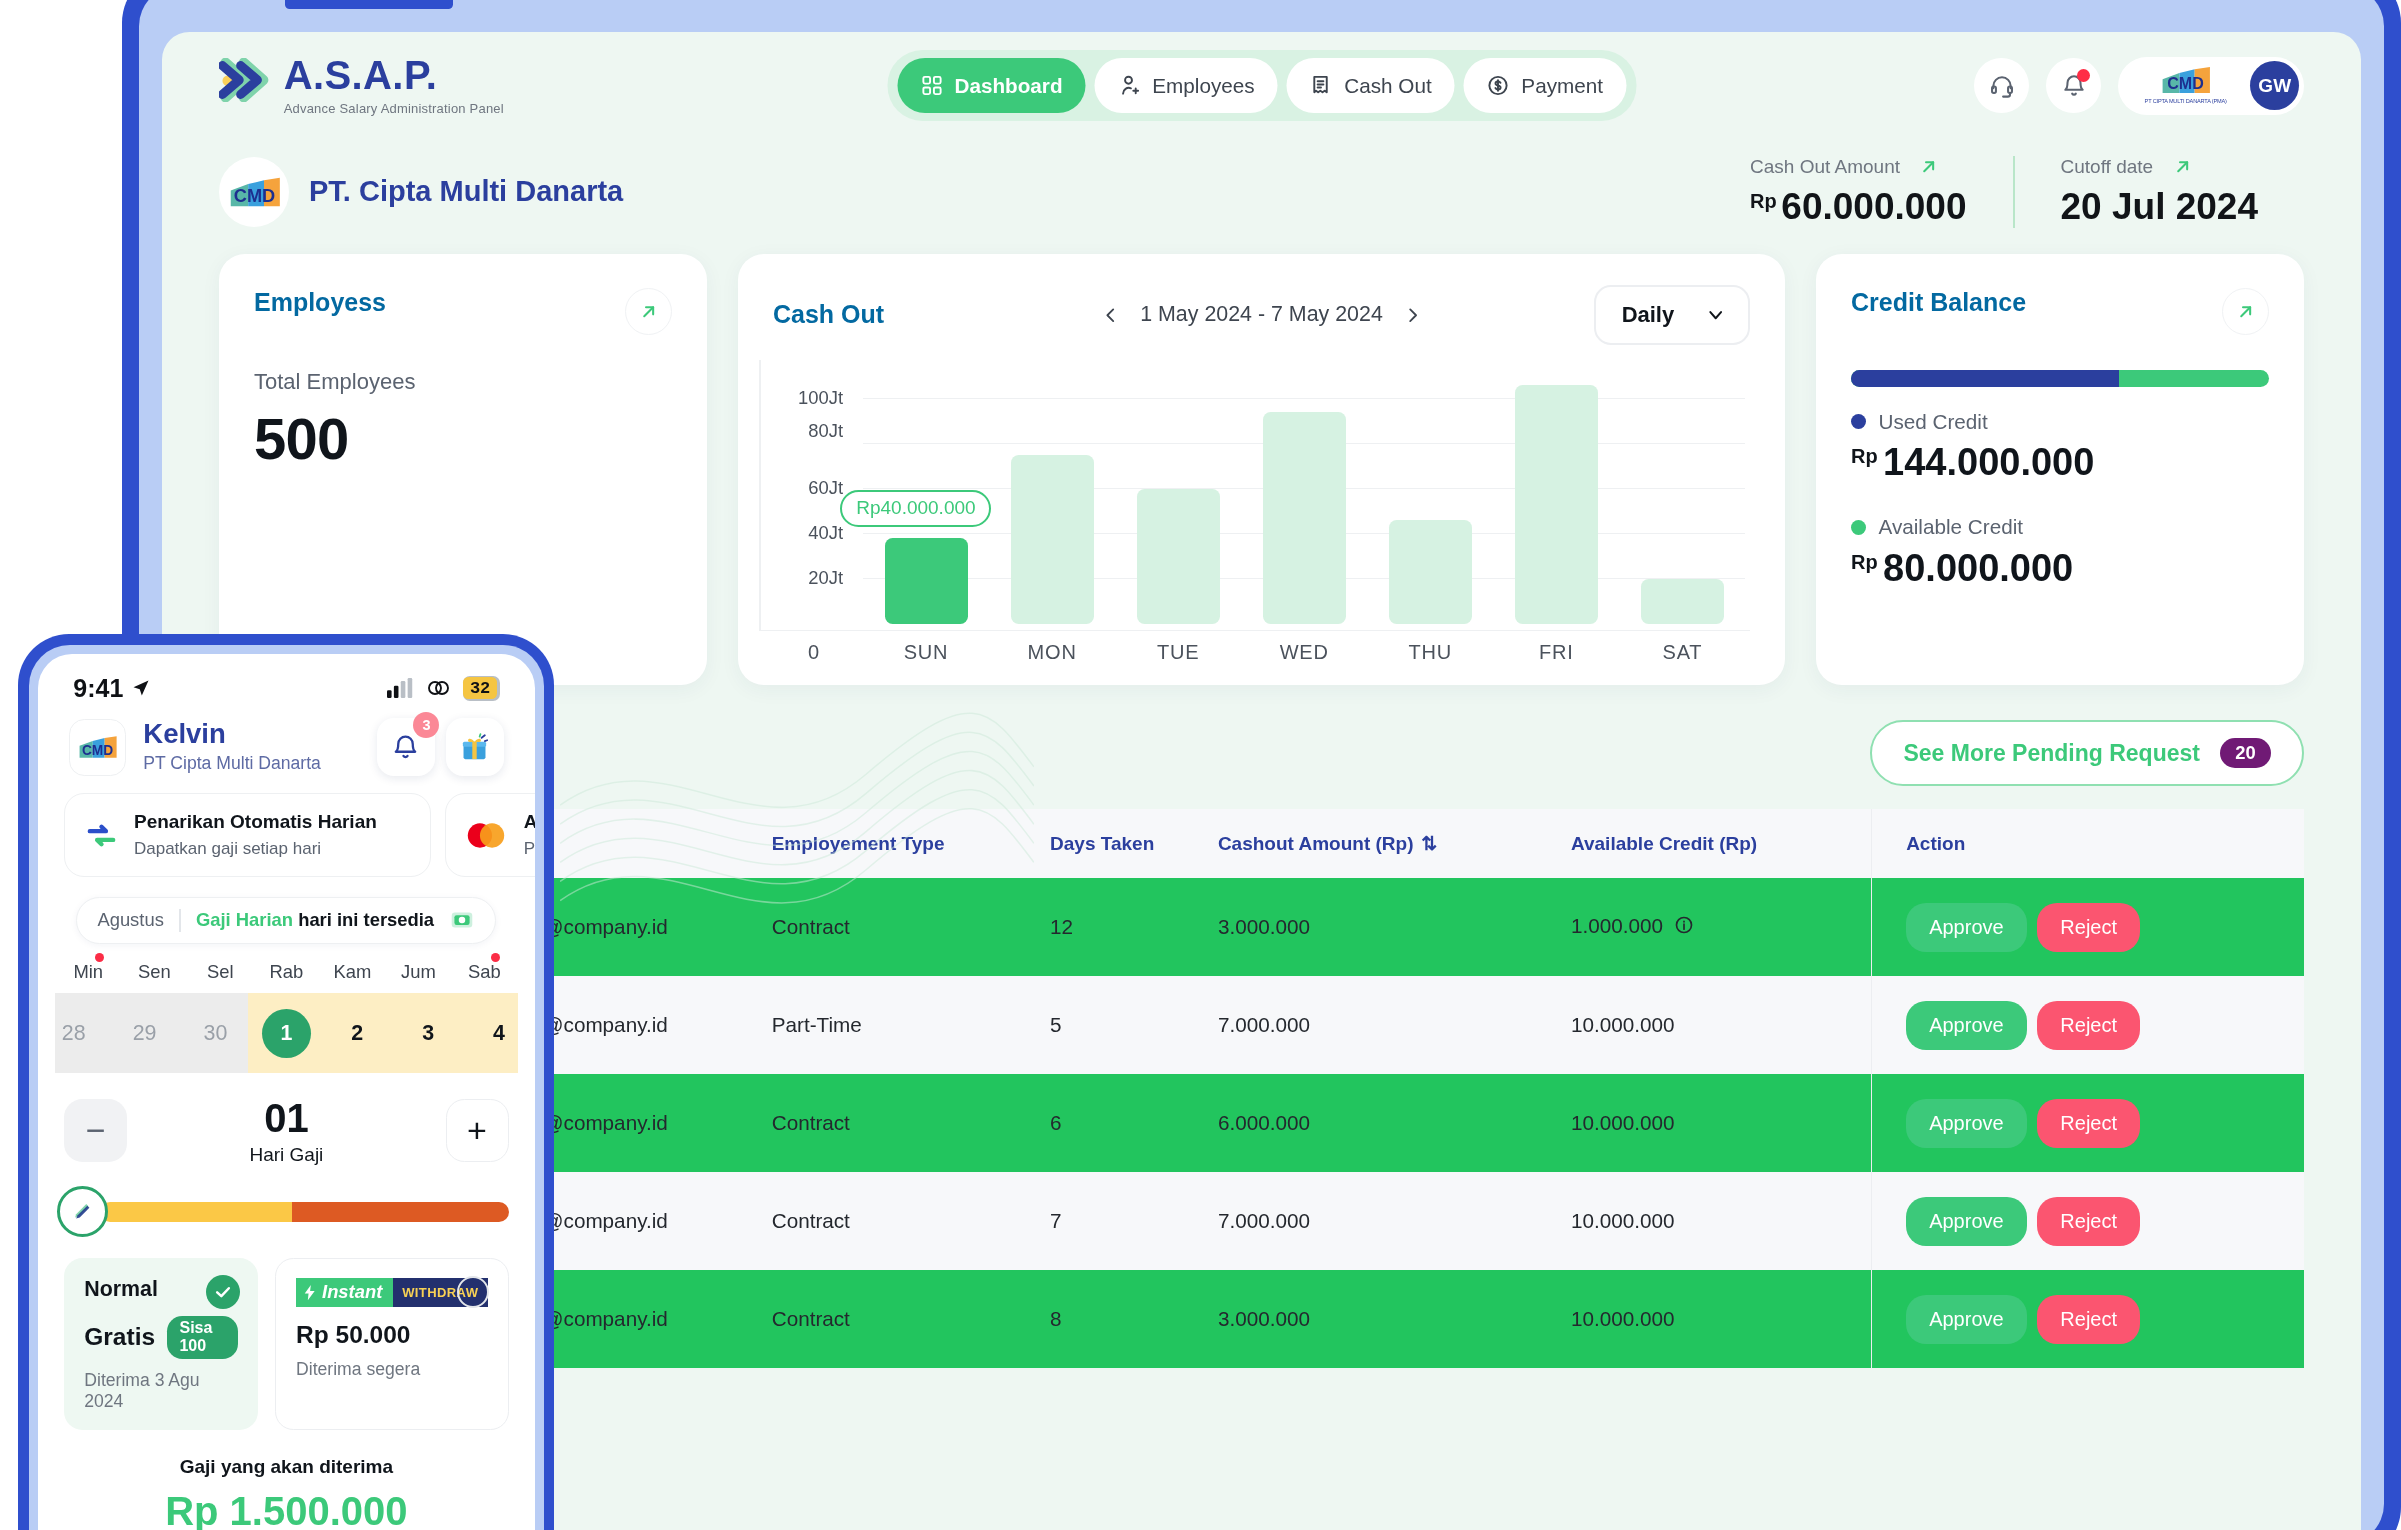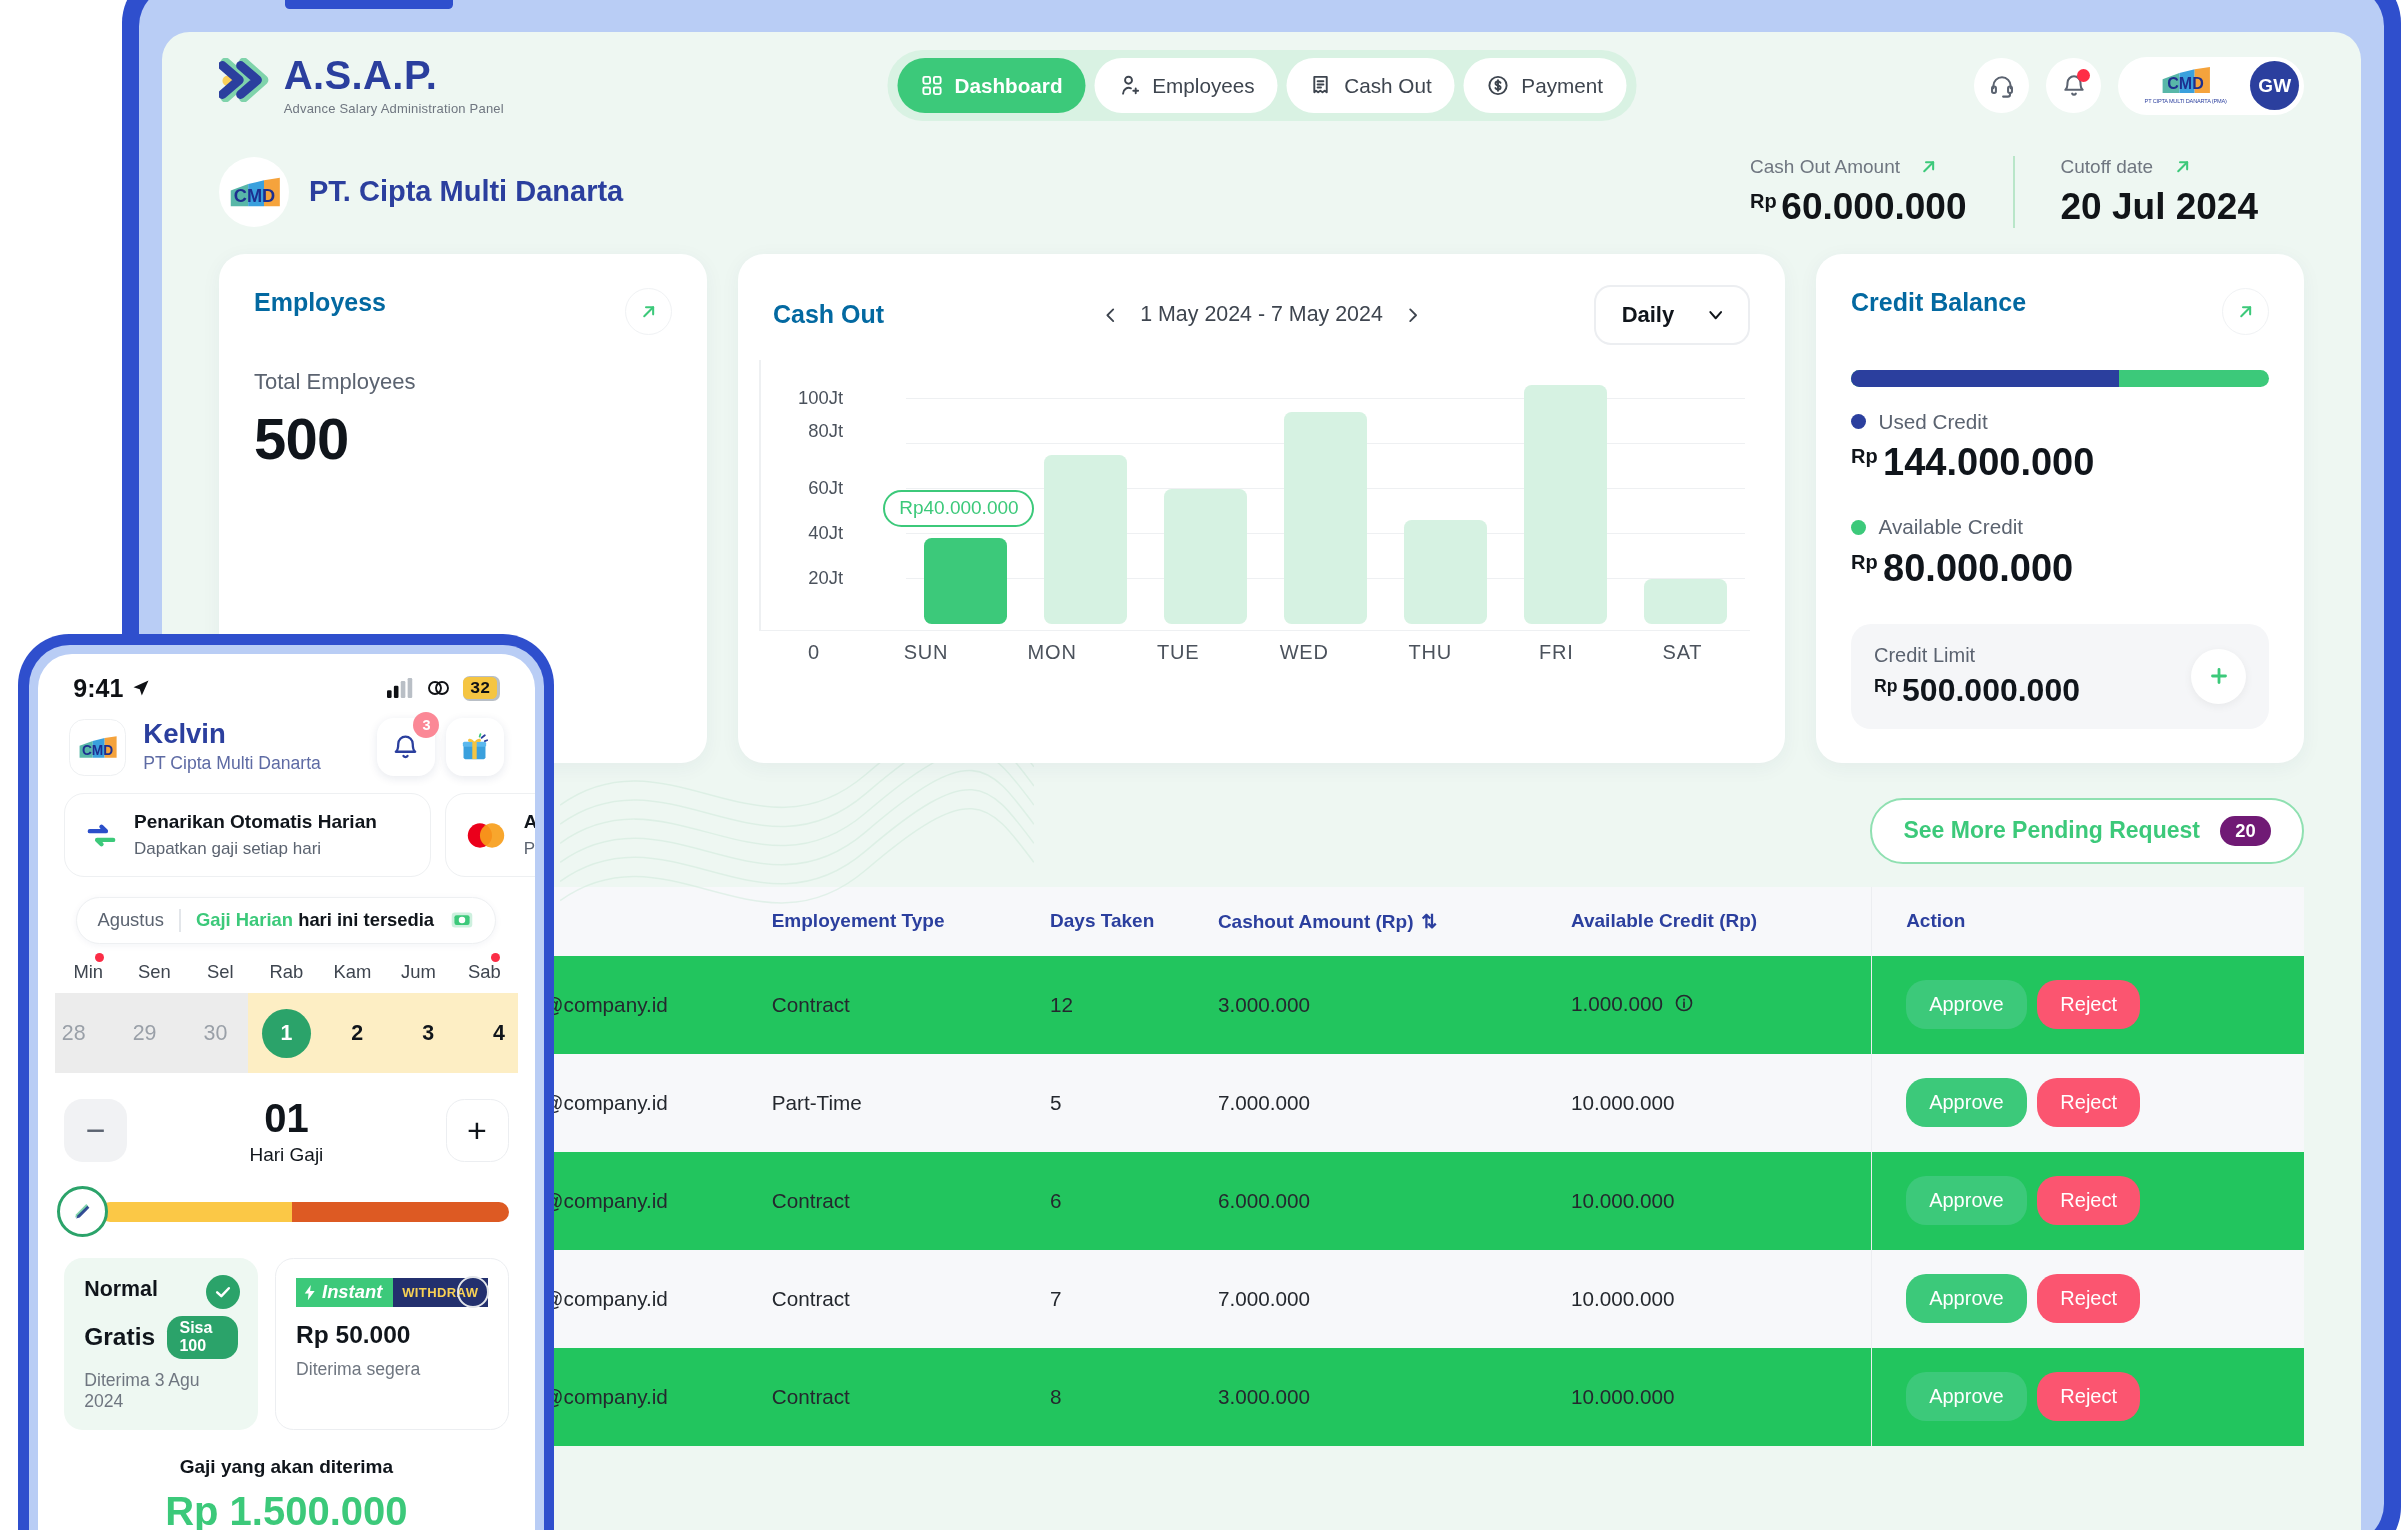--- a/index.html
+++ b/index.html
@@ -165,7 +165,7 @@
     font-size: 18.4px; color: #4b525c; width: 70px; text-align: right;
   }
   #plot {
-    position: absolute; left: 90px; right: 4.6px; top: 0; bottom: 0; margin-left: 43px;
+    position: absolute; left: 90px; right: 4.6px; top: 0; bottom: 0;
   }
   .gridline { position: absolute; left: 0; right: 0; height: 1.5px; background: #eef0f2; }
   #axis-v { position:absolute; left:-13.8px; top:-10.7px; bottom:-7.7px; width:1.5px; background:#eef0f2; }

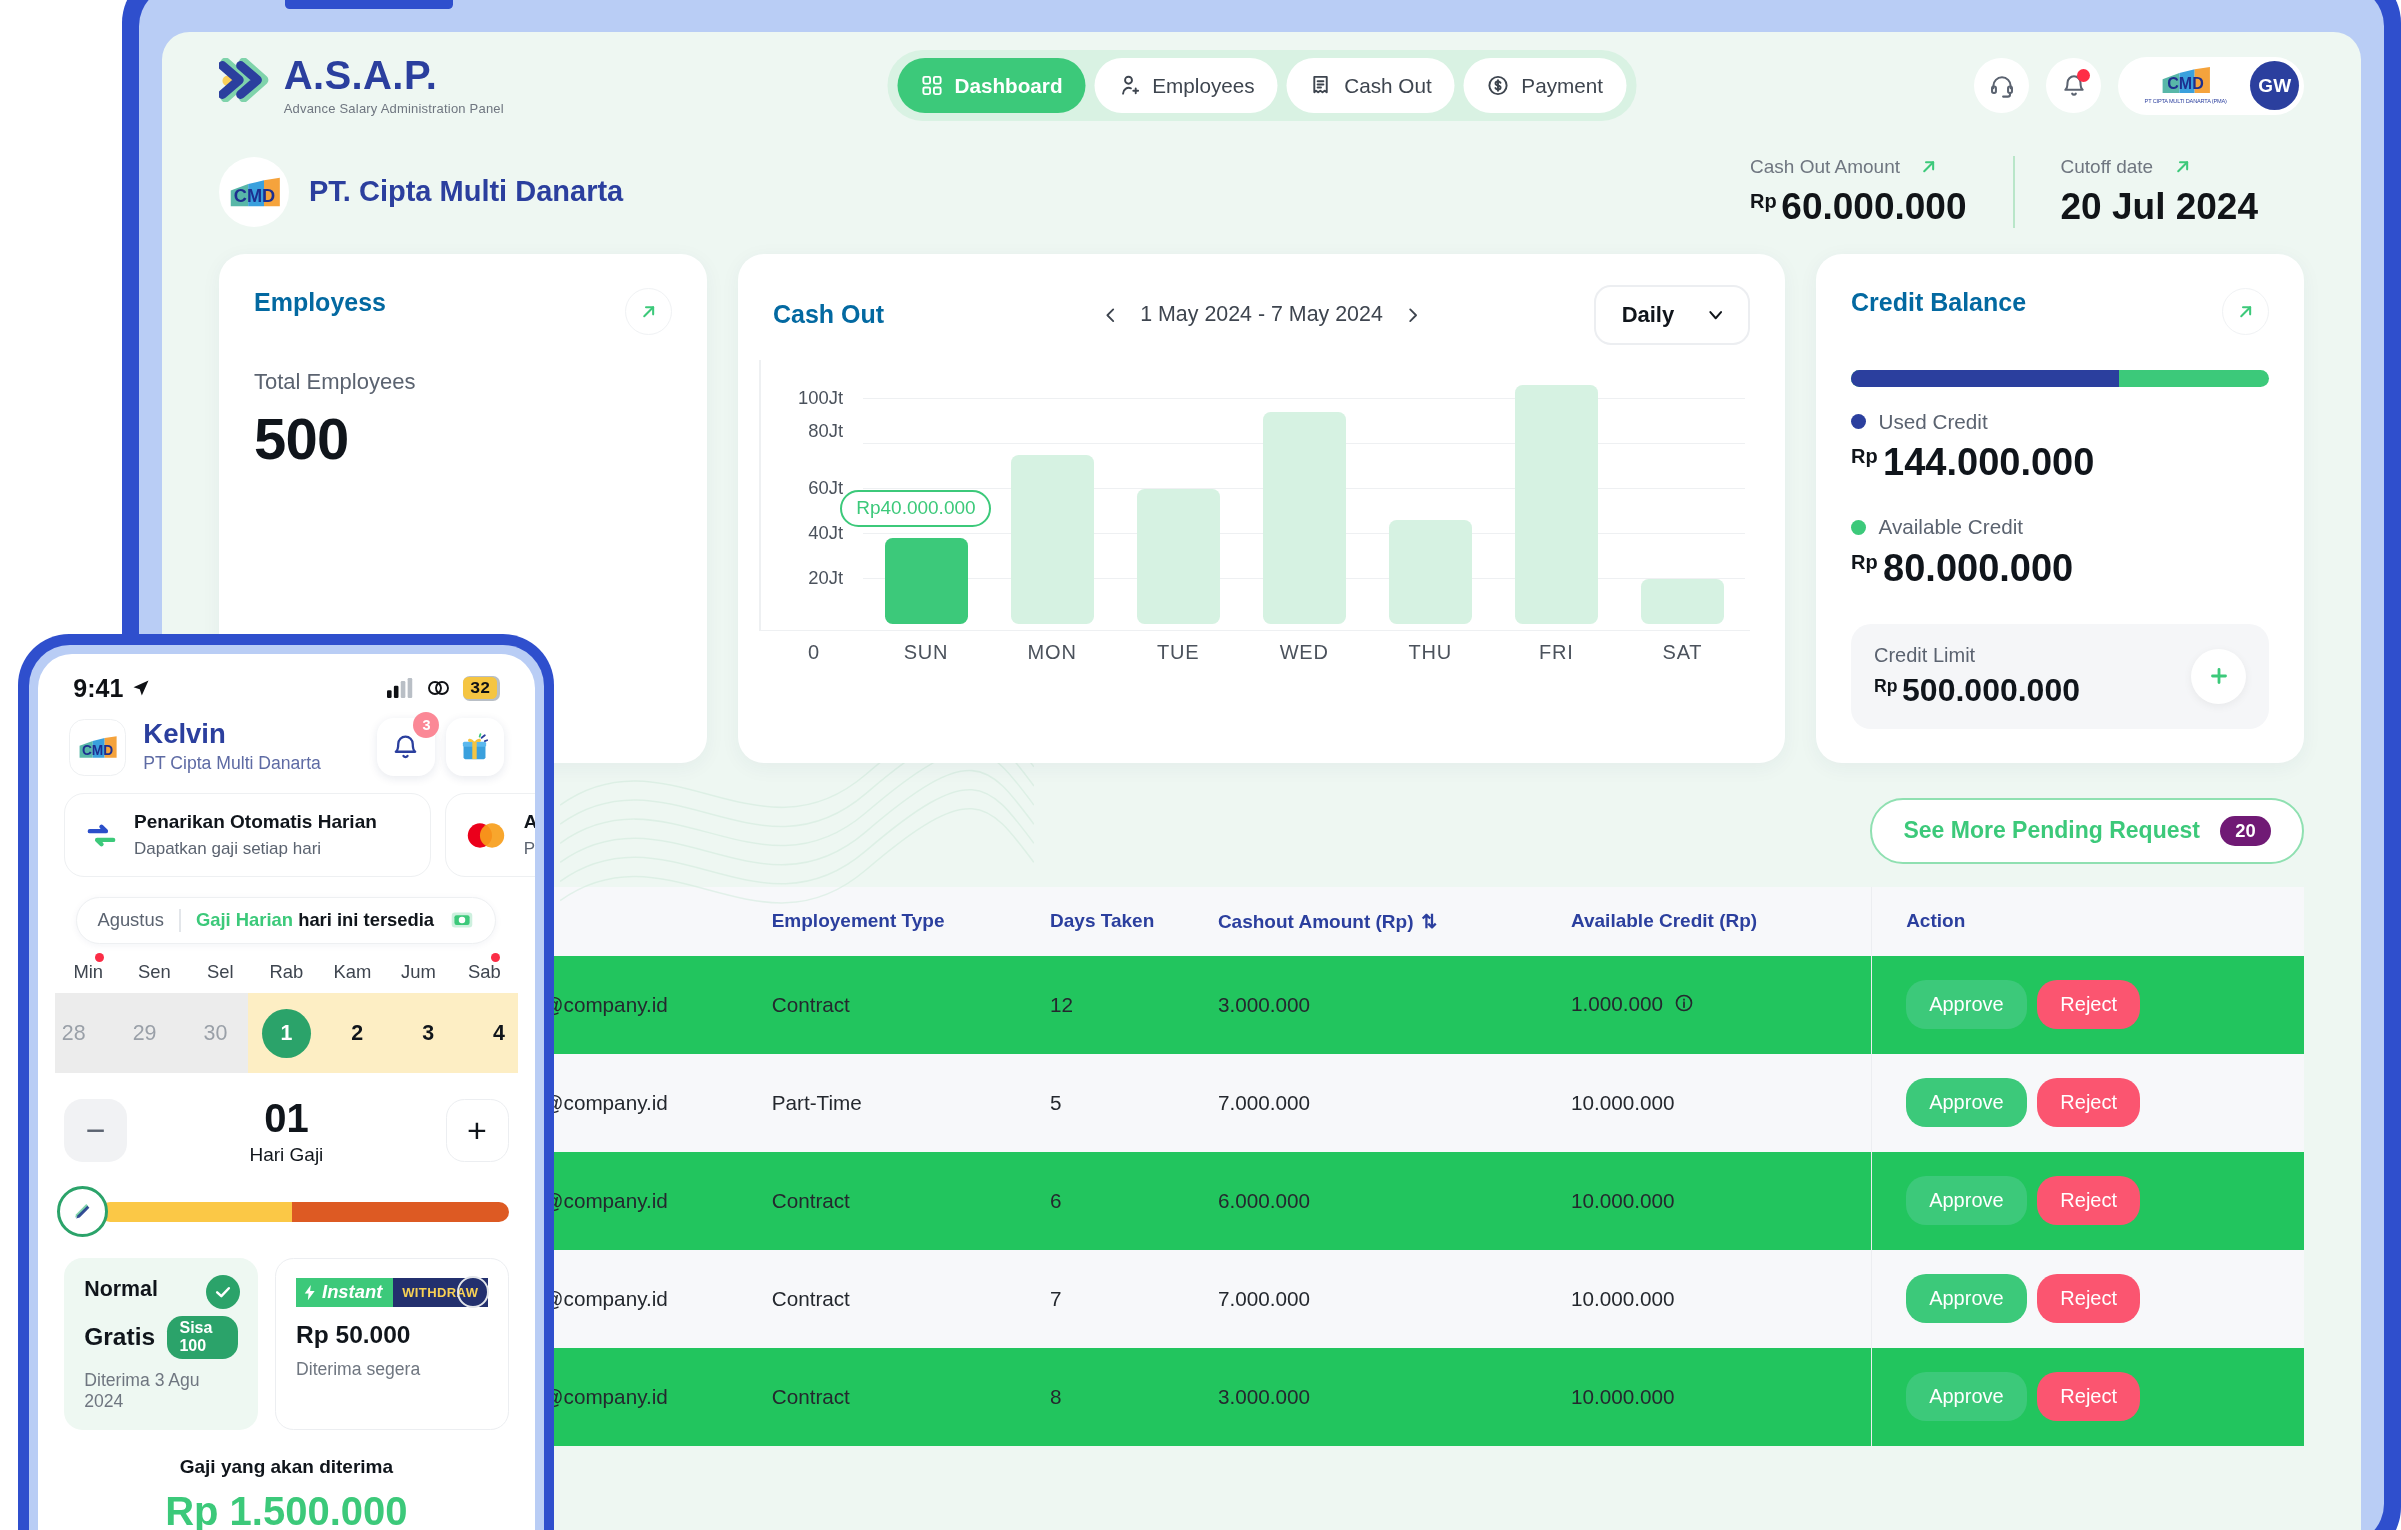--- a/index.html
+++ b/index.html
@@ -661,19 +661,6 @@
           <span class="rp">Rp</span><span>80.000.000</span>
         </div>
 
-        <div id="credit-limit-box">
-          <div>
-            <div id="credit-limit-label">Credit Limit</div>
-            <div id="credit-limit-value">
-              <span class="rp">Rp</span><span>500.000.000</span>
-            </div>
-          </div>
-          <div id="credit-add-btn">
-            <svg width="26" height="26" viewBox="0 0 24 24" fill="none" stroke="#3cc97a" stroke-width="2.6" stroke-linecap="round">
-                  <path d="M12 6v12M6 12h12"></path>
-                </svg>
-          </div>
-        </div>
       </div>
     </div>
 

